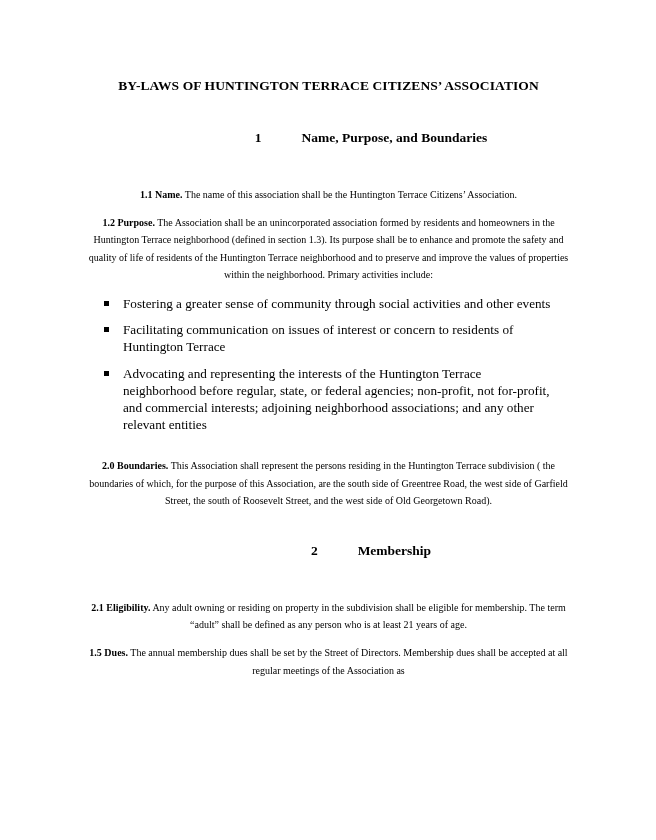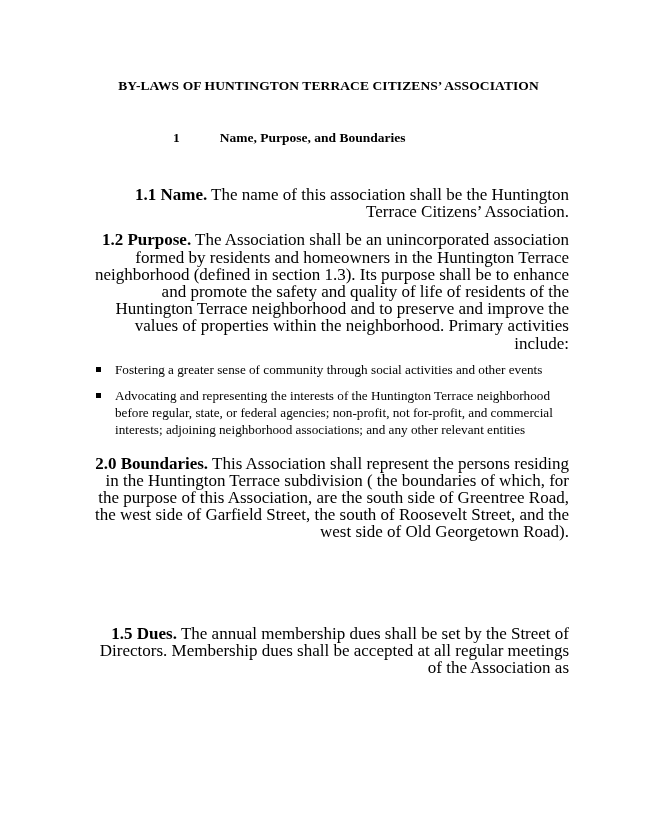--- a/index.html
+++ b/index.html
@@ -41,6 +41,7 @@
     margin: 0;
     line-height: 17px;
     white-space: pre;
+    text-align: center;
   }
   .h1-spacer { height: 35px; }
   .h2-spacer { height: 33px; }

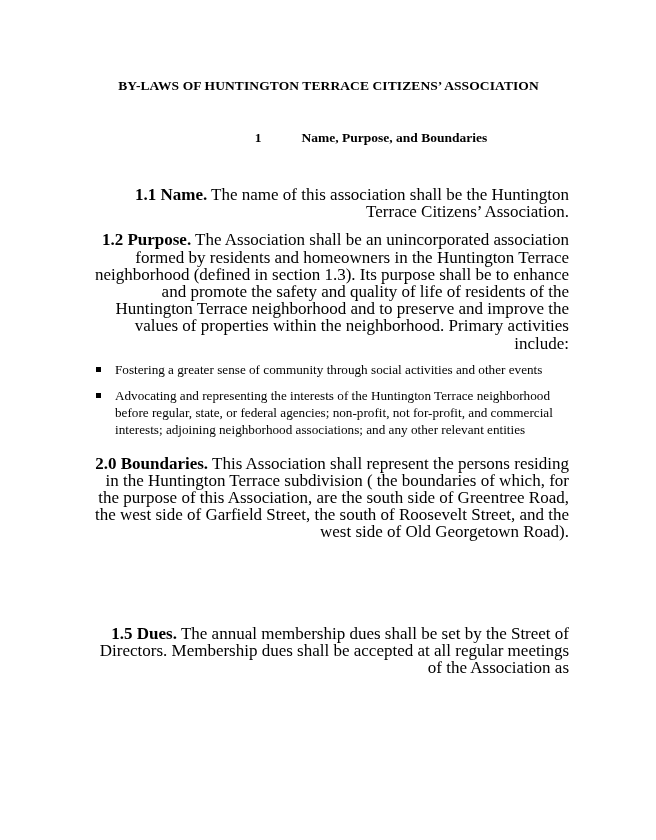--- a/index.html
+++ b/index.html
@@ -46,10 +46,10 @@
   .h1-spacer { height: 35px; }
   .h2-spacer { height: 33px; }
   .para {
-    font-size: 17px;
+    font-size: 10px;
     line-height: 17.2px;
     margin: 0;
-    text-align: right;
+    text-align: center;
   }
   .para-gap { height: 11px; }
   .pre-13-gap { height: 12px; }

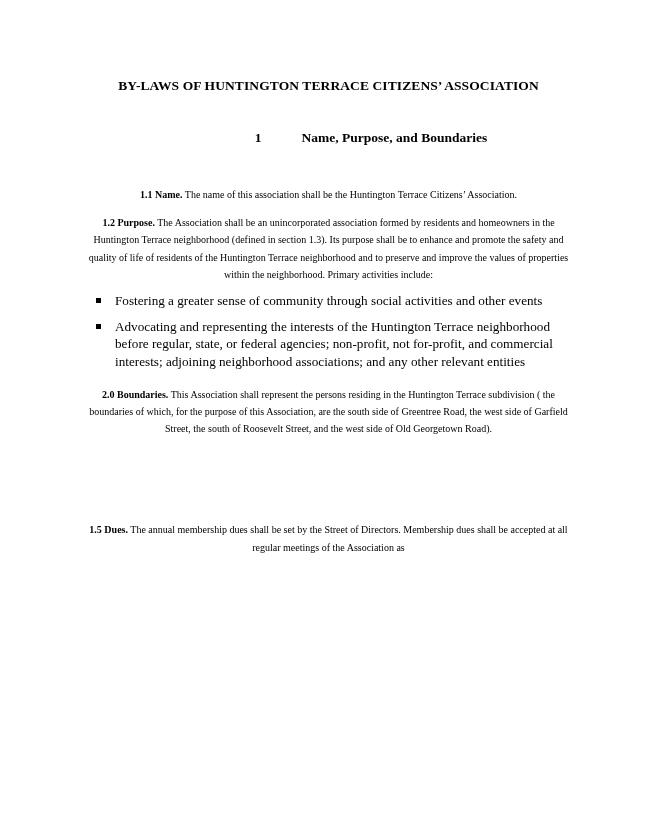--- a/index.html
+++ b/index.html
@@ -59,7 +59,7 @@
     font-weight: bold;
   }
   .bullet-list {
-    margin: 4px;
+    margin: 12px;
     padding: 0;
     list-style: none;
   }

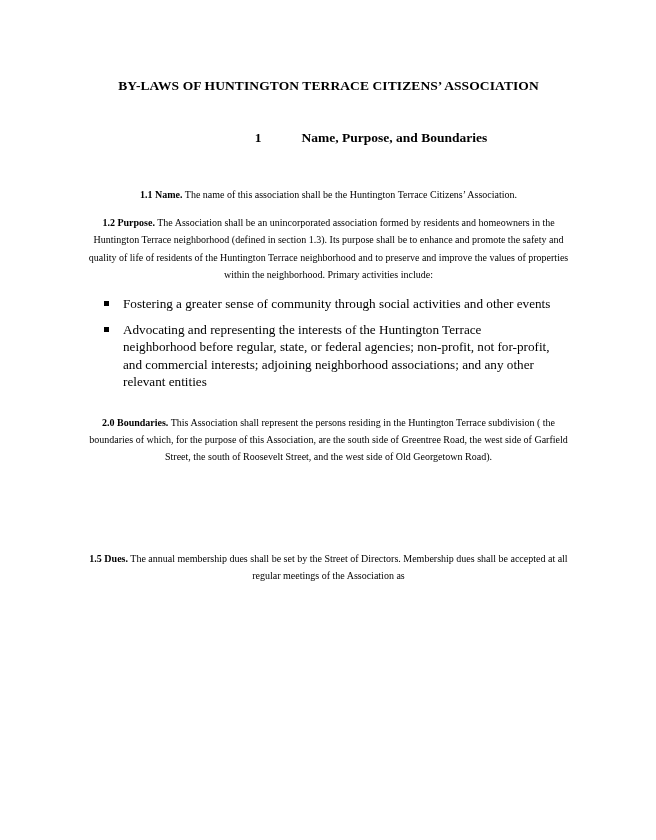--- a/index.html
+++ b/index.html
@@ -109,6 +109,10 @@
         </li>
         <li class="bullet-item">
           <span class="bullet-marker"></span>
+          <span>Facilitating communication on issues of interest or concern to residents of Huntington Terrace</span>
+        </li>
+        <li class="bullet-item">
+          <span class="bullet-marker"></span>
           <span>Advocating and representing the interests of the Huntington Terrace neighborhood before regular, state, or federal agencies; non-profit, not for-profit, and commercial interests; adjoining neighborhood associations; and any other relevant entities</span>
         </li>
       </ul>

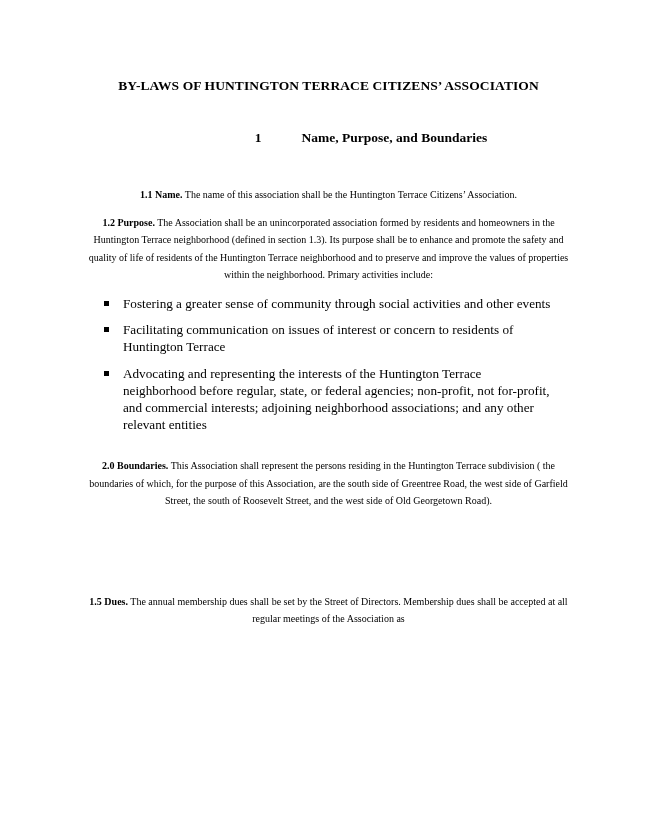--- a/index.html
+++ b/index.html
@@ -124,6 +124,7 @@
 
     <div class="h2-spacer"></div>
 
+    <div class="section-heading" style="padding-left: 85px;"><span>2</span><span style="display: inline-block; width: 40px;"></span><span>Membership</span></div>
 
     <div class="post-h2-gap"></div>
 

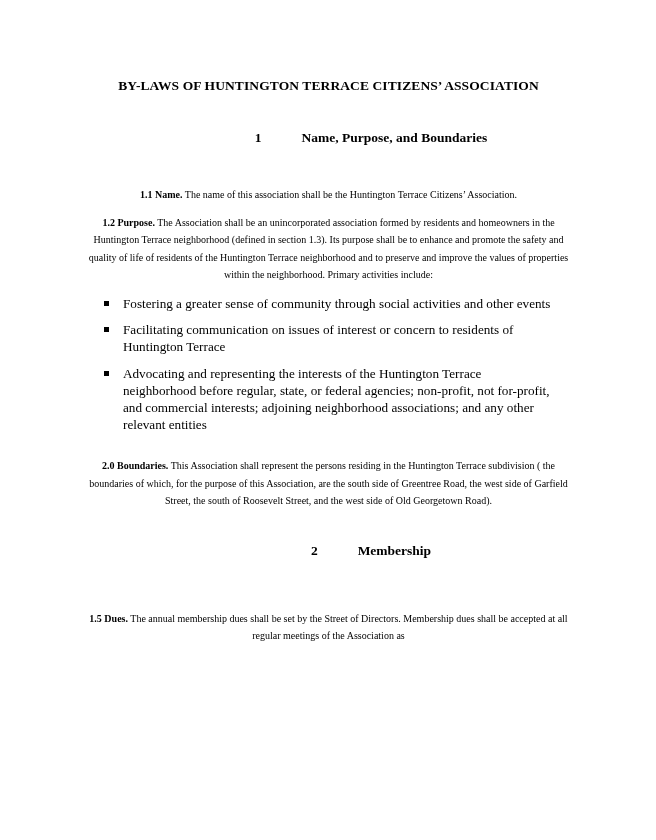--- a/index.html
+++ b/index.html
@@ -128,6 +128,7 @@
 
     <div class="post-h2-gap"></div>
 
+    <p class="para"><b class="lbl">2.1  Eligibility.</b><span> Any adult owning or residing on property in the subdivision shall be eligible for membership. The term “adult” shall be defined as any person who is at least 21 years of age.</span></p>
 
     <div class="para-gap"></div>
 

